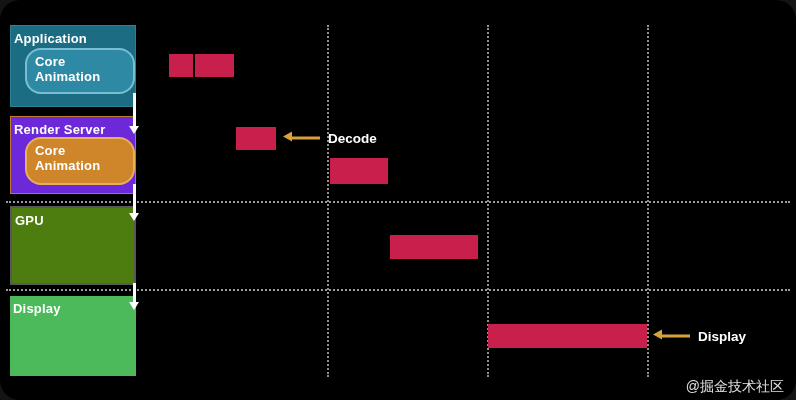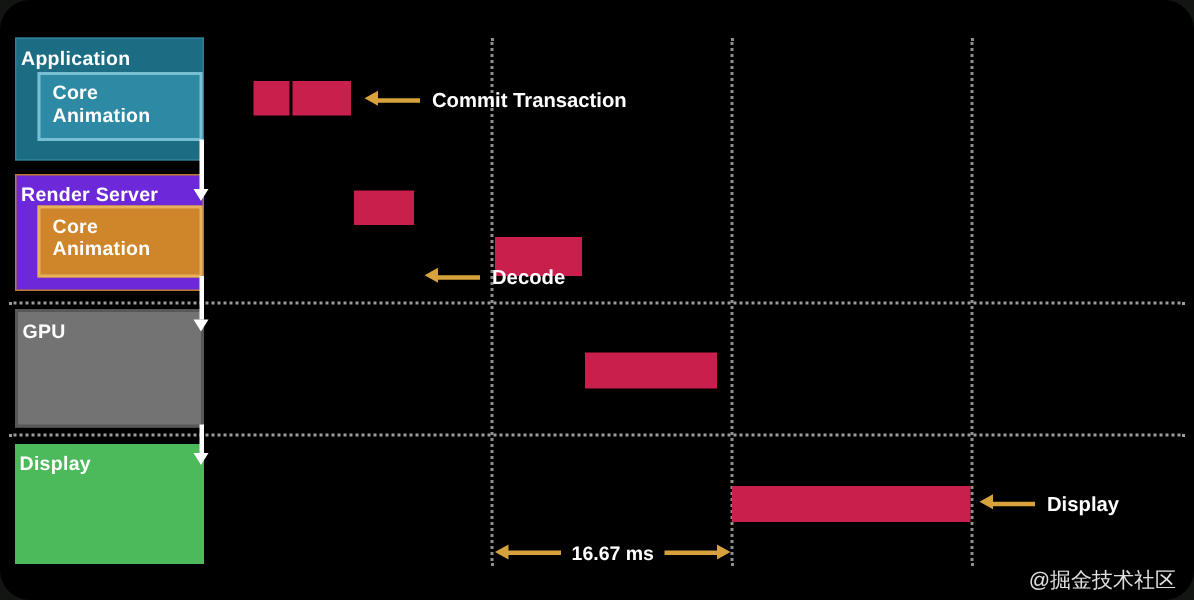--- a/index.html
+++ b/index.html
@@ -15,7 +15,7 @@
   .lane-gpu{top:206px;height:79px;background:#737373;border:2px solid #585858;}
   .lane-display{top:296px;height:80px;background:#4cb95b;}
   .inner-box{position:absolute;box-sizing:border-box;color:#fff;font-size:13px;font-weight:700;
-    padding:4px 8px;}
+    padding:4px 8px;border-radius:16px;}
   .inner-application{left:14px;top:22px;width:110px;height:46px;background:#2e8aa4;border:2px solid #79bfd4;}
   .inner-render{left:14px;top:20px;width:110px;height:48px;background:#cf8529;border:2px solid #e7b05b;}
 

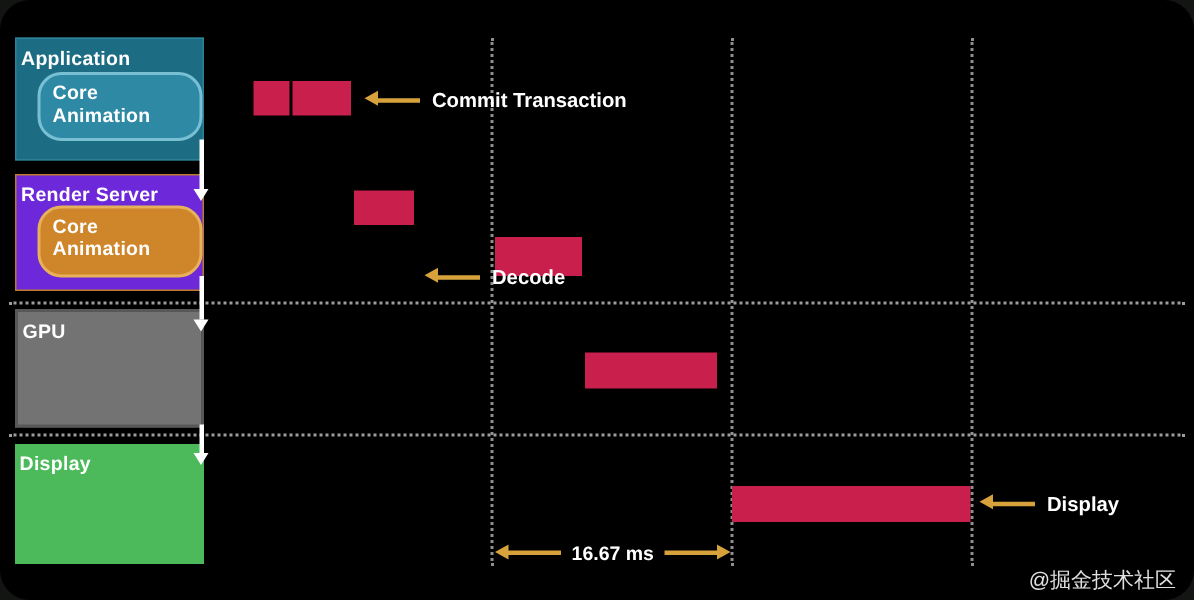--- a/index.html
+++ b/index.html
@@ -117,10 +117,6 @@
   <div class="bar bar-render"></div>
   <div class="bar bar-display"></div>
 
-  <div class="callout co-commit">
-    <span class="arrow-left"></span>
-    <span class="callout-label">Commit Transaction</span>
-  </div>
   <div class="callout co-decode">
     <span class="arrow-left"></span>
     <span class="callout-label">Decode</span>

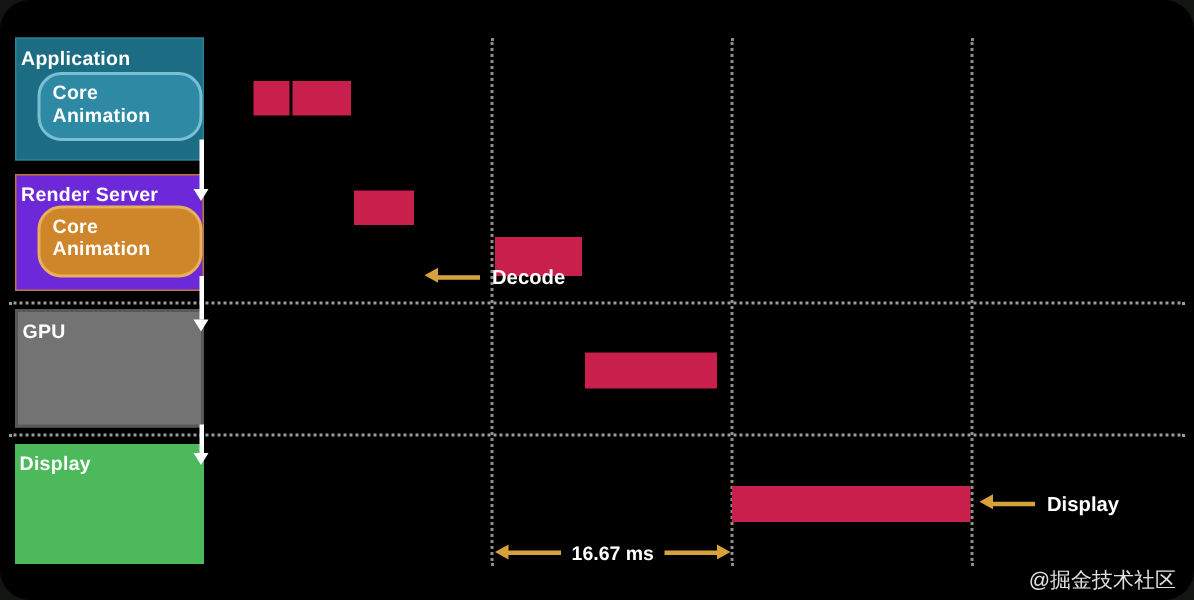--- a/index.html
+++ b/index.html
@@ -54,7 +54,7 @@
     border:5.5px solid transparent;border-right:9px solid #d7a23b;border-left:none;}
   .callout-label{color:#fff;font-size:13.5px;font-weight:700;margin-left:8px;white-space:nowrap;}
   .co-commit{left:243px;top:67px;}
-  .co-decode{left:283px;top:138px;margin-top:47px;}
+  .co-decode{left:283px;top:138px;}
   .co-draw{left:393px;top:171px;}
   .co-render{left:483px;top:246px;}
   .co-display{left:653px;top:336px;}

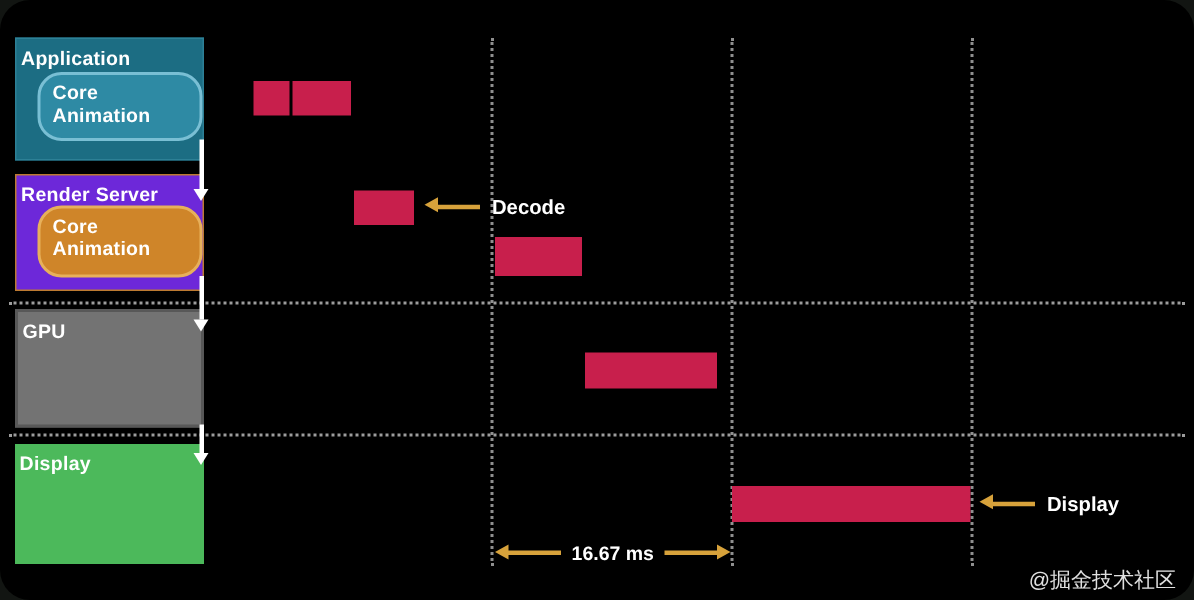--- a/index.html
+++ b/index.html
@@ -12,7 +12,7 @@
     font-size:13px;font-weight:700;padding:5px 3px;letter-spacing:.2px;}
   .lane-application{top:25px;height:82px;background:#1c6d83;border:1px solid #2d8096;}
   .lane-render{top:116px;height:78px;background:#6d28d9;border:1px solid #bd7a31;}
-  .lane-gpu{top:206px;height:79px;background:#737373;border:2px solid #585858;}
+  .lane-gpu{top:206px;height:79px;background:#4d7c0f;border:2px solid #585858;}
   .lane-display{top:296px;height:80px;background:#4cb95b;}
   .inner-box{position:absolute;box-sizing:border-box;color:#fff;font-size:13px;font-weight:700;
     padding:4px 8px;border-radius:16px;}

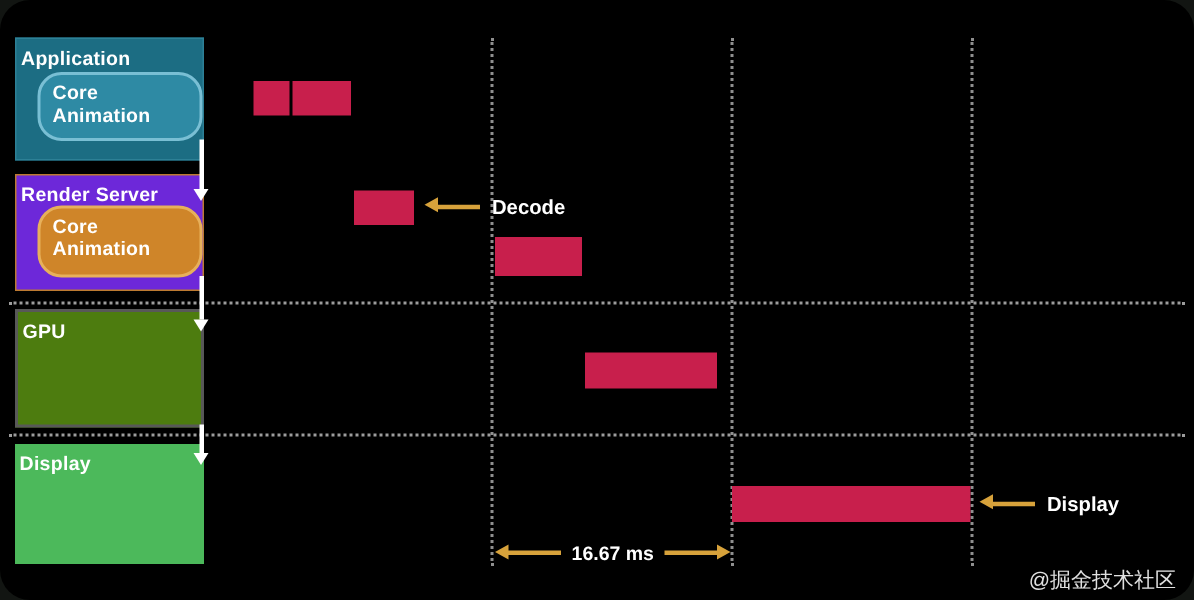--- a/index.html
+++ b/index.html
@@ -126,10 +126,6 @@
     <span class="callout-label">Display</span>
   </div>
 
-  <div class="duration">
-    <span class="dline"></span>
-    <span class="duration-label">16.67 ms</span>
-  </div>
 
   <div class="watermark">@掘金技术社区</div>
 

